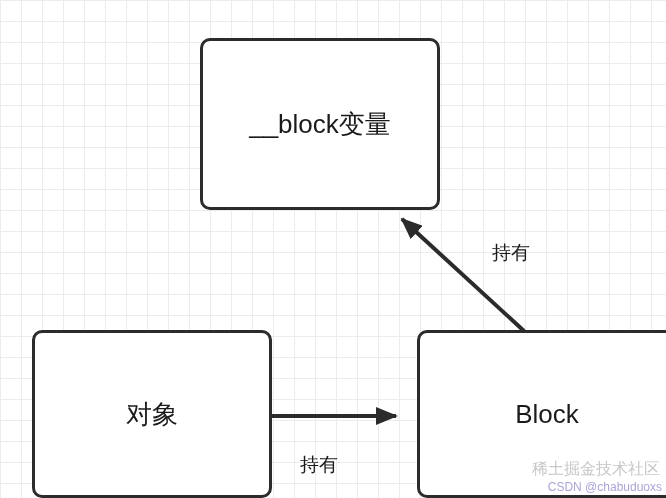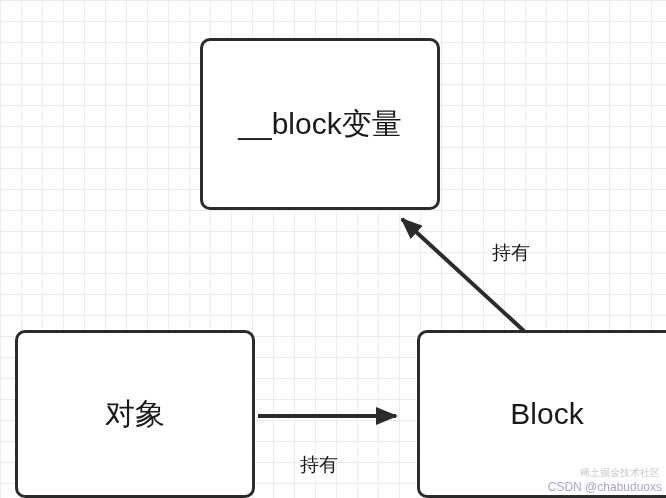--- a/index.html
+++ b/index.html
@@ -34,7 +34,7 @@
     display: flex;
     align-items: center;
     justify-content: center;
-    font-size: 30px;
+    font-size: 26px;
     color: #1a1a1a;
     box-sizing: border-box;
   }

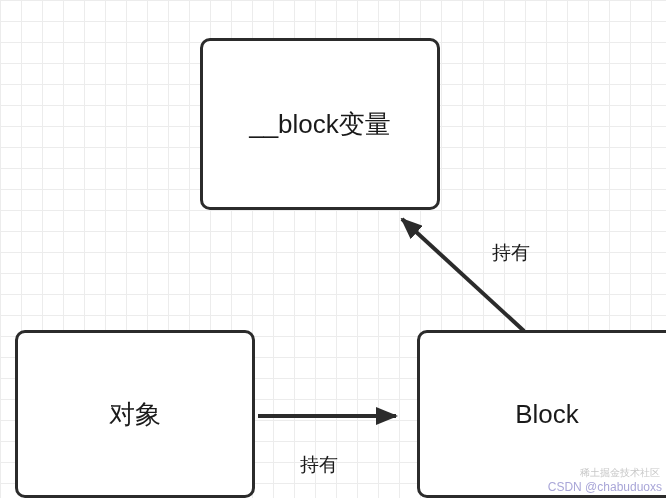--- a/index.html
+++ b/index.html
@@ -39,7 +39,7 @@
     box-sizing: border-box;
   }
   .node-top    { left: 200px; top: 38px;  width: 240px; height: 172px; }
-  .node-left   { left: 15px;  top: 330px; width: 240px; height: 168px; }
+  .node-left   { left: 32px;  top: 330px; width: 240px; height: 168px; }
   .node-right  { left: 405px; top: 330px; width: 260px; height: 168px; margin-left: 12px; }
   .edge-label {
     position: absolute;

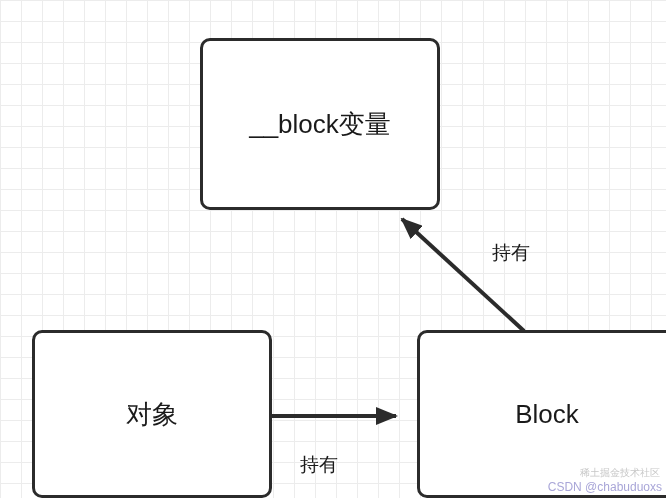--- a/index.html
+++ b/index.html
@@ -57,7 +57,7 @@
   .wm-juejin {
     right: 6px;
     bottom: 18px;
-    font-size: 10px;
+    font-size: 16px;
     color: #c7c7c7;
     text-align: center;
   }

